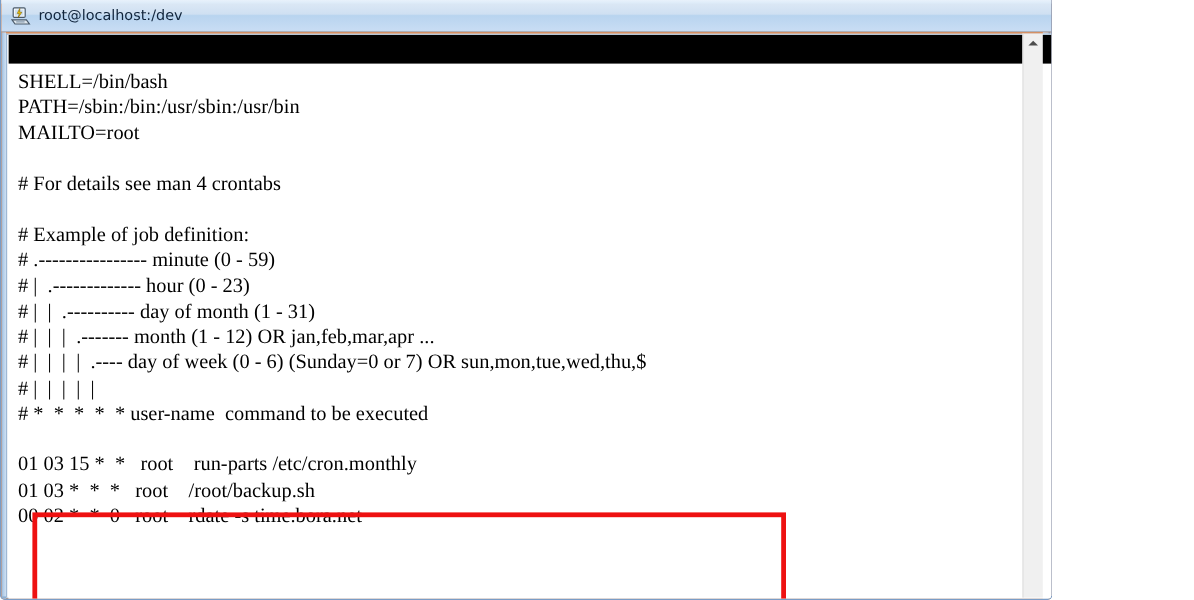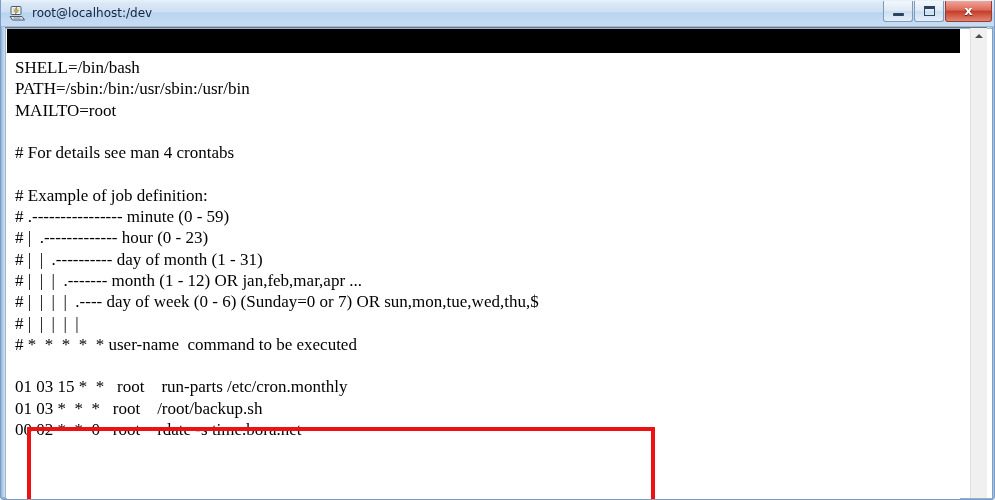--- a/index.html
+++ b/index.html
@@ -16,10 +16,10 @@
 
   #window {
     position: relative;
-    width: 995px;
+    width: 877px;
     height: 500px;
     box-sizing: border-box;
-    background: #737373;
+    background: #f97316;
     border: 1px solid #7a9cc6;
     border-top: none;
     border-radius: 0 0 4px 4px;

